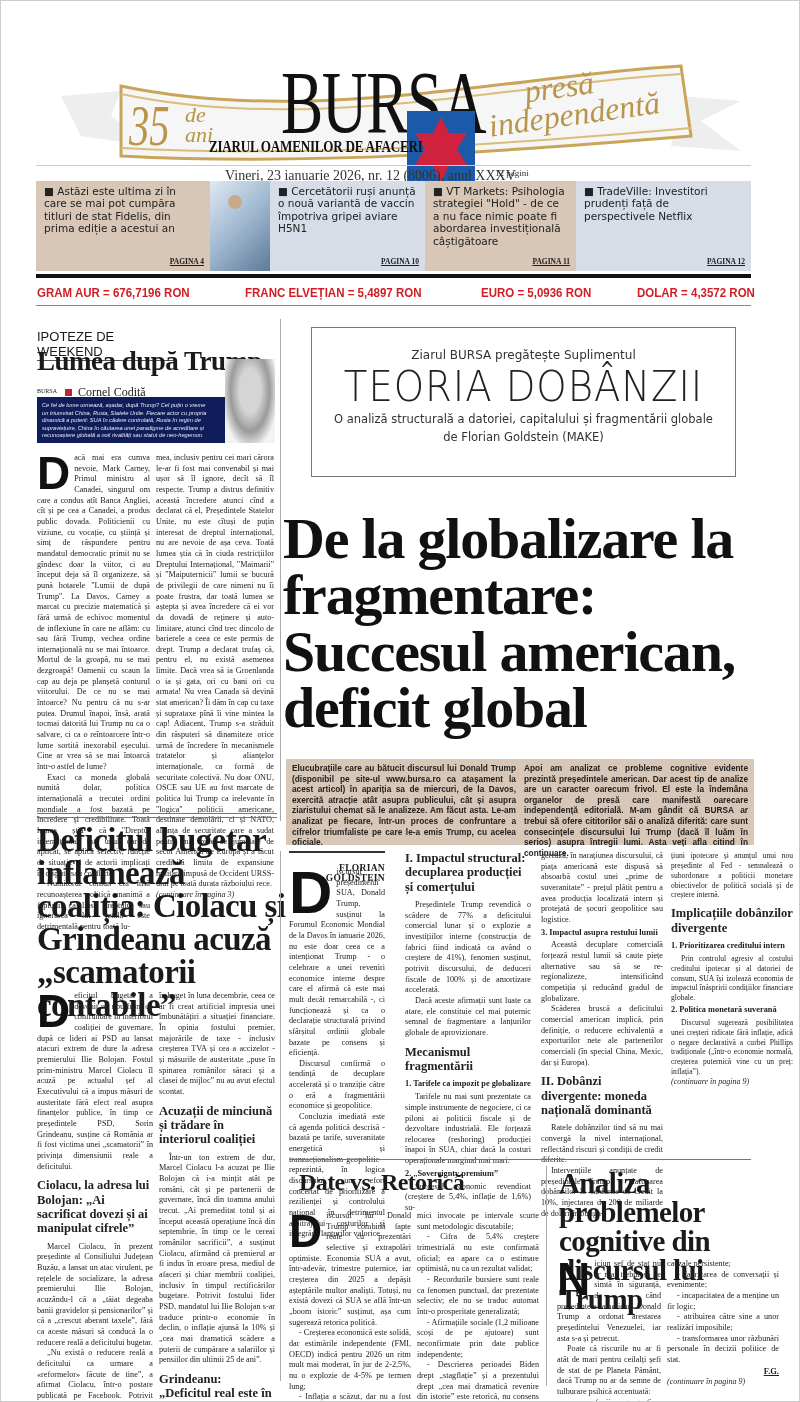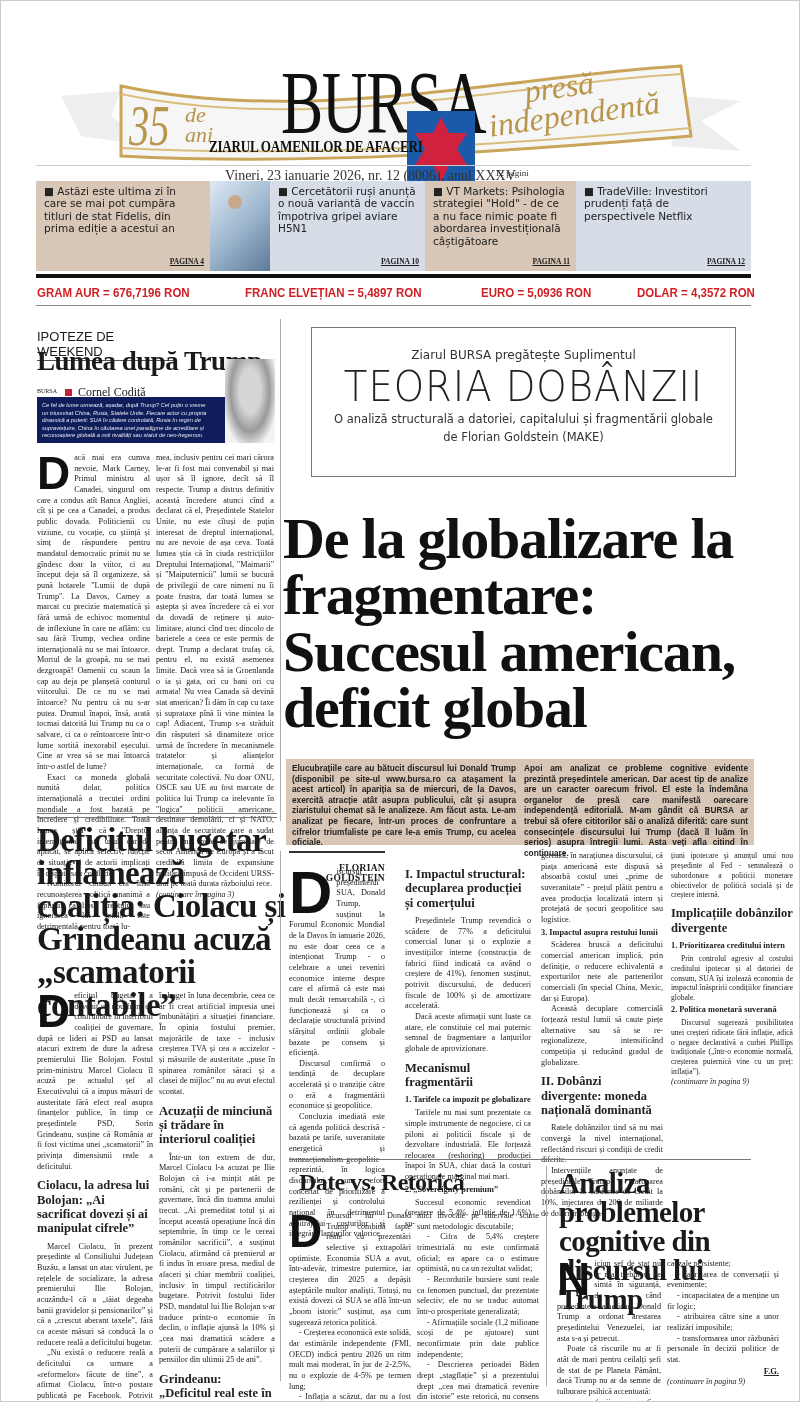--- a/index.html
+++ b/index.html
@@ -174,7 +174,7 @@
   <p class="indent">Concluzia imediată este că agenda politică descrisă - bazată pe tarife, suveranitate energetică și tranzacționalism geopolitic - reprezintă, în logica discursului, un efort concertat de prioritizare a rezilienței și controlului național în detrimentul arbitrajului costurilor și integrării lanțurilor valorice.</p>
 </div>
 <div class="col" style="left:404px;top:850px;width:126px">
-  <p class="sub" style="margin-top:16px">I. Impactul structural: decuplarea producției și comerțului</p>
+  <p class="sub" style="margin-top:0">I. Impactul structural: decuplarea producției și comerțului</p>
   <p class="indent">Președintele Trump revendică o scădere de 77% a deficitului comercial lunar și o explozie a investițiilor interne (construcția de fabrici fiind indicată ca având o creștere de 41%), fenomen susținut, potrivit discursului, de deduceri fiscale de 100% și de amortizare accelerată.</p>
   <p class="indent">Dacă aceste afirmații sunt luate ca atare, ele constituie cel mai puternic semnal de fragmentare a lanțurilor globale de aprovizionare.</p>
   <p class="sub">Mecanismul fragmentării</p>

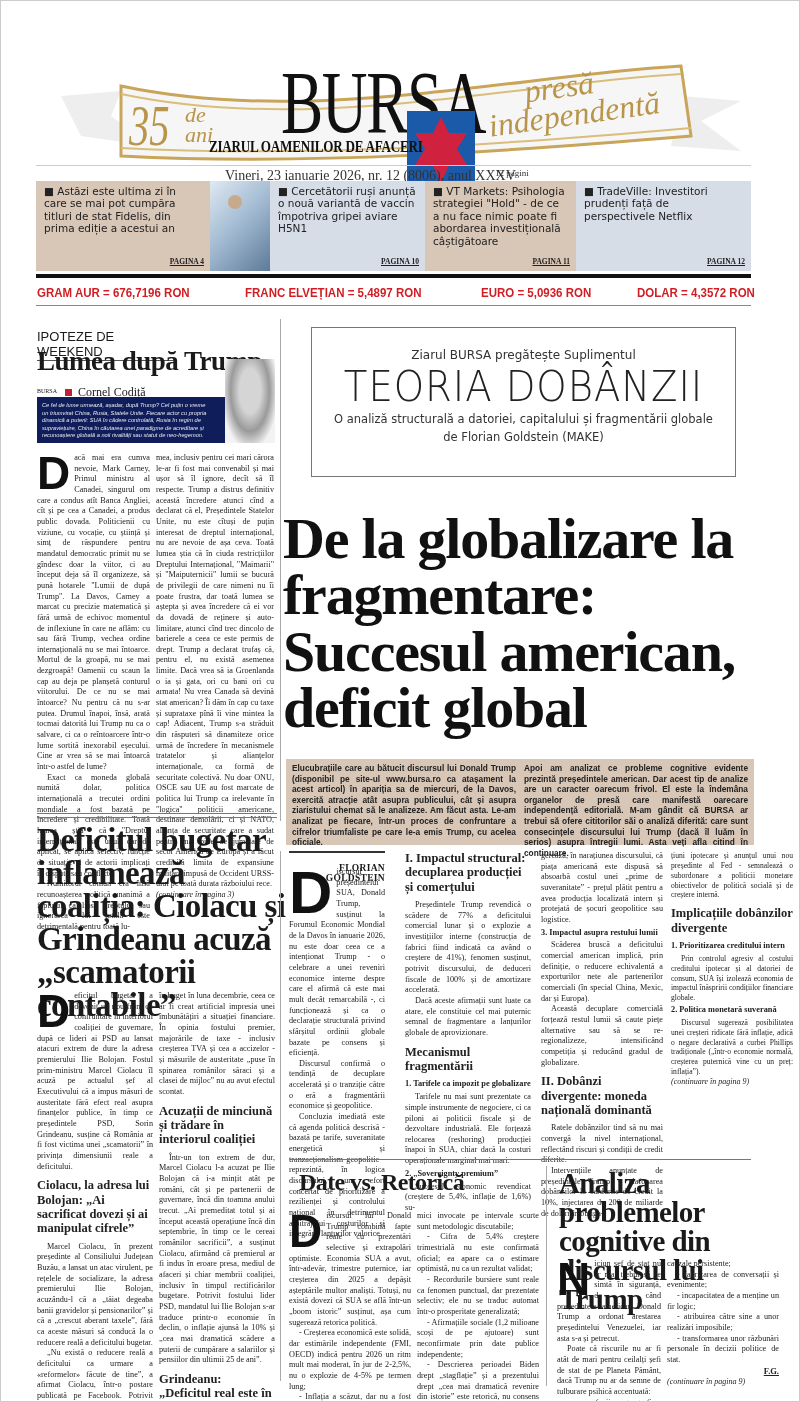--- a/index.html
+++ b/index.html
@@ -186,8 +186,8 @@
 <div class="col" style="left:540px;top:850px;width:122px">
   <span>gerează, în narațiunea discursului, că piața americană este dispusă să absoarbă costul unei „prime de suveranitate” - prețul plătit pentru a avea producția localizată intern și protejată de șocuri geopolitice sau logistice.</span>
   <p class="subsm">3. Impactul asupra restului lumii</p>
+  <p class="indent">Această decuplare comercială forțează restul lumii să caute piețe alternative sau să se re-regionalizeze, intensificând competiția și reducând gradul de globalizare.</p>
   <p class="indent">Scăderea bruscă a deficitului comercial american implică, prin definiție, o reducere echivalentă a exporturilor nete ale partenerilor comerciali (în special China, Mexic, dar și Europa).</p>
-  <p class="indent">Această decuplare comercială forțează restul lumii să caute piețe alternative sau să se re-regionalizeze, intensificând competiția și reducând gradul de globalizare.</p>
   <p class="sub">II. Dobânzi divergente: moneda națională dominantă</p>
   <p class="indent">Ratele dobânzilor tind să nu mai convergă la nivel internațional, reflectând riscuri și condiții de credit diferite.</p>
   <p class="indent">Intervențiile anunțate de președintele Trump - plafonarea dobânzilor la cardurile de credit la 10%, injectarea de 200 de miliarde de dolari în obliga-</p>

